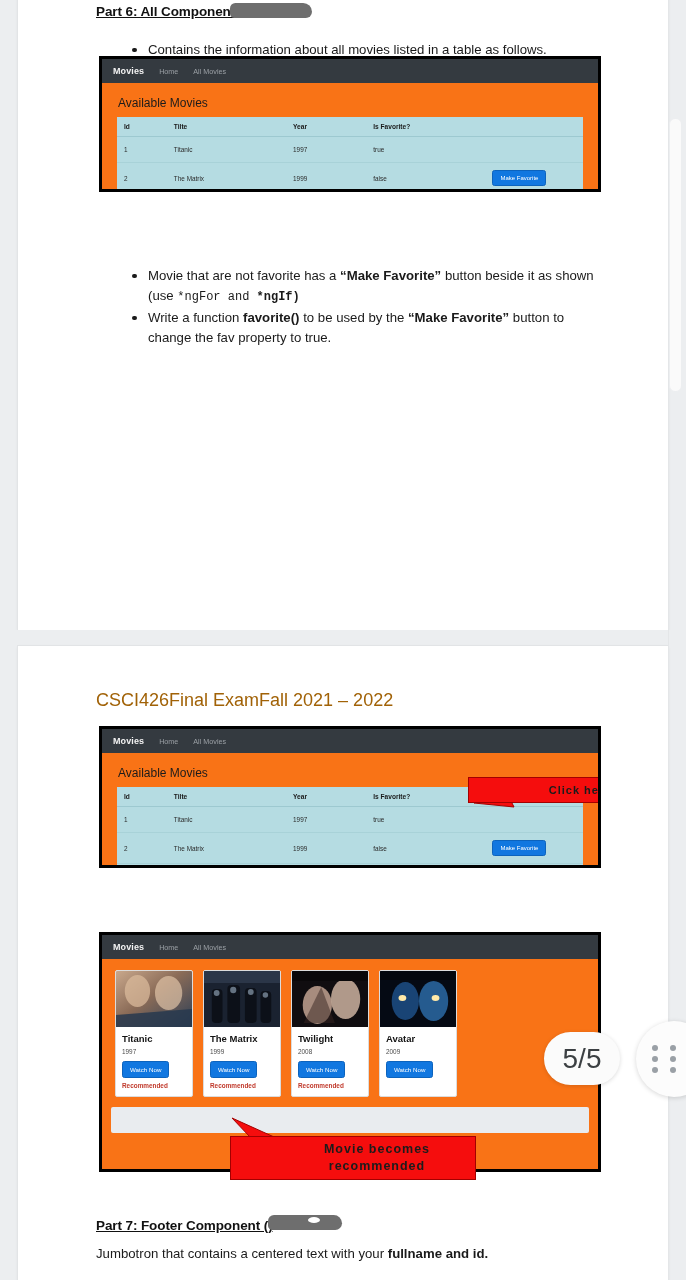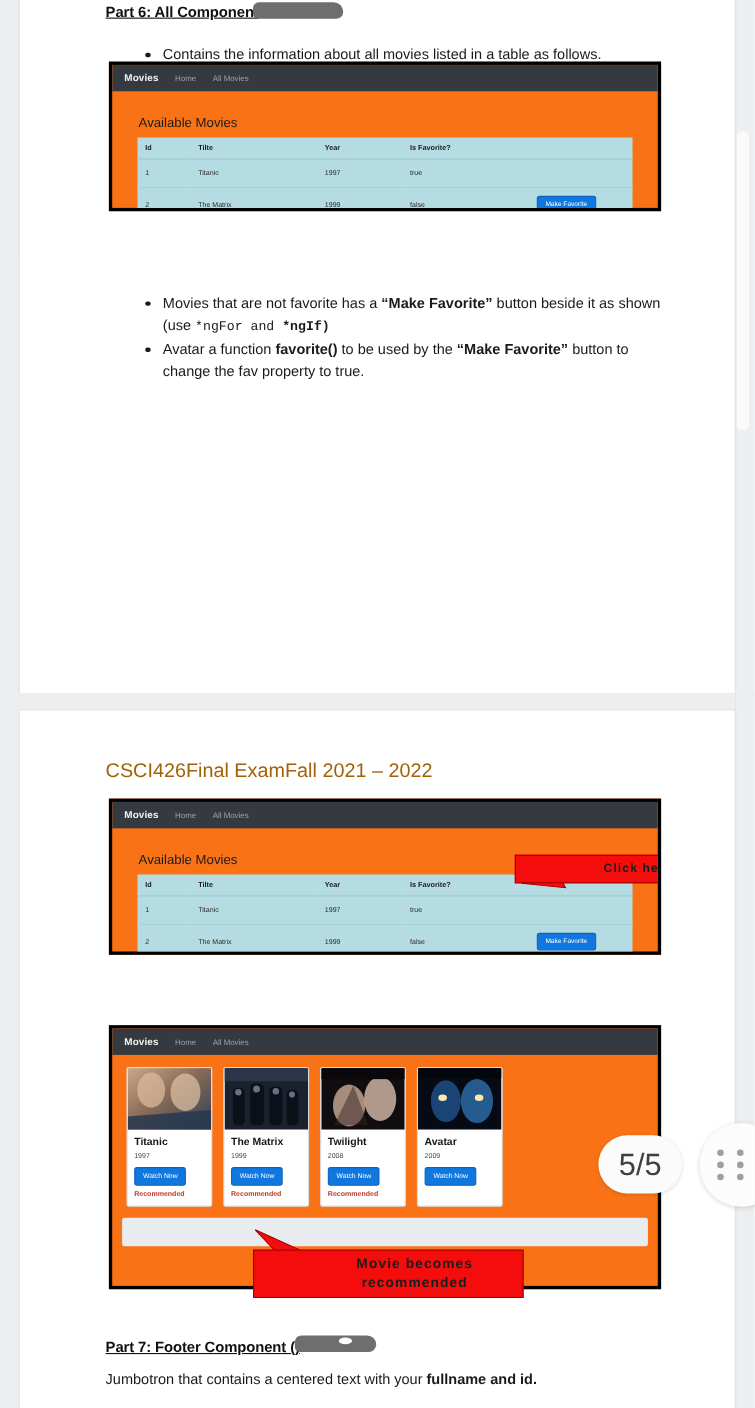--- a/index.html
+++ b/index.html
@@ -70,7 +70,7 @@
   .nav-brand{color:#f2f2f2;font-size:9px;font-weight:600;letter-spacing:.1px;}
   .nav-link{color:#9ba0a5;font-size:7.2px;}
 
-  .shot-body{padding:12px;}
+  .shot-body{padding:4px;}
   .avail-title{
     font-size:12px;color:#1b1b1b;padding:9px 12px 7px 12px;font-weight:400;
   }

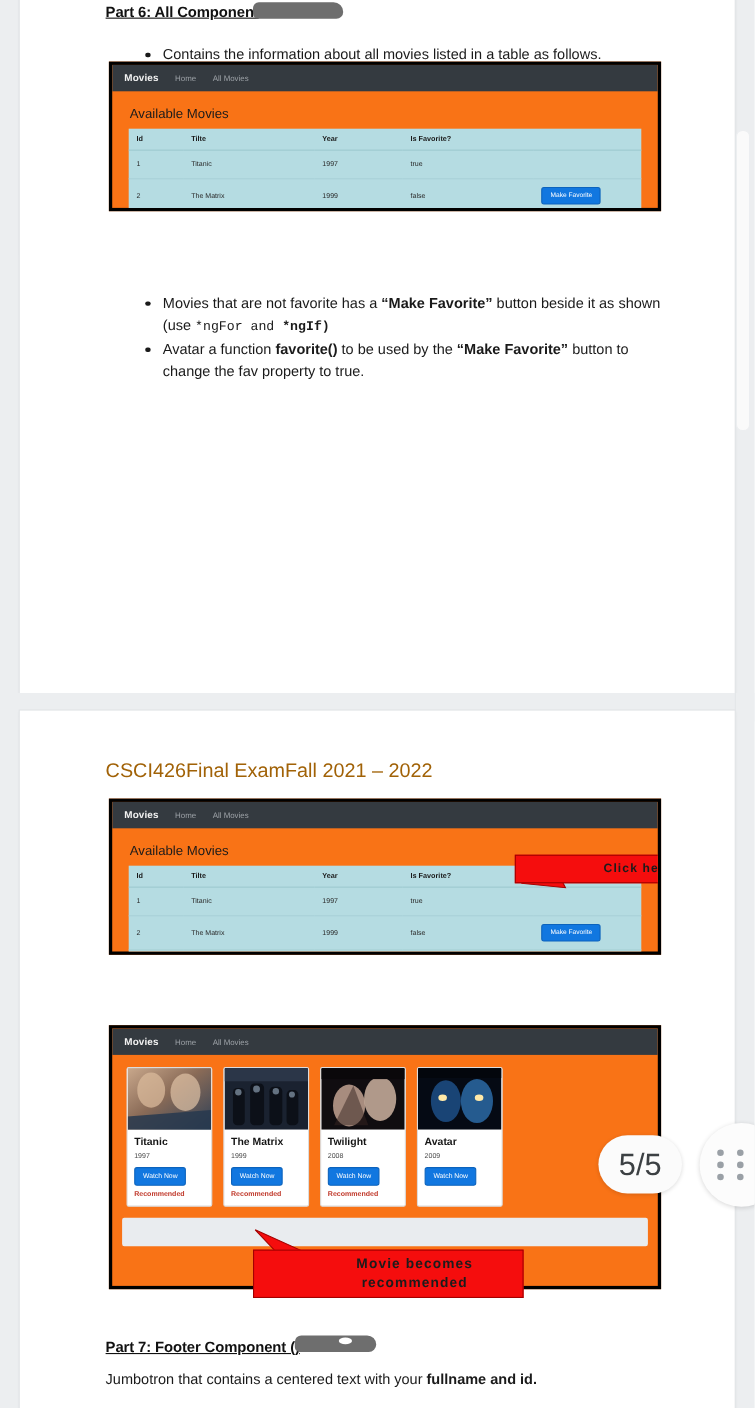--- a/index.html
+++ b/index.html
@@ -224,7 +224,7 @@
     <div class="doc" style="top:300px;left:96px;width:500px;">
       <ul class="bul">
         <li>
-          <span>Movies that are not favorite has a </span><span class="bld">“Make Favorite”</span><span> button beside it as shown (use </span><span class="mono">*ngFor and </span><span class="mono b">*ngIf</span><span class="mono b">)</span>
+          <span>Movie that are not favorite has a </span><span class="bld">“Make Favorite”</span><span> button beside it as shown (use </span><span class="mono">*ngFor and </span><span class="mono b">*ngIf</span><span class="mono b">)</span>
         </li>
         <li>
           <span>Avatar a function </span><span class="bld">favorite()</span><span> to be used by the </span><span class="bld">“Make Favorite”</span><span> button to change the fav property to true.</span>

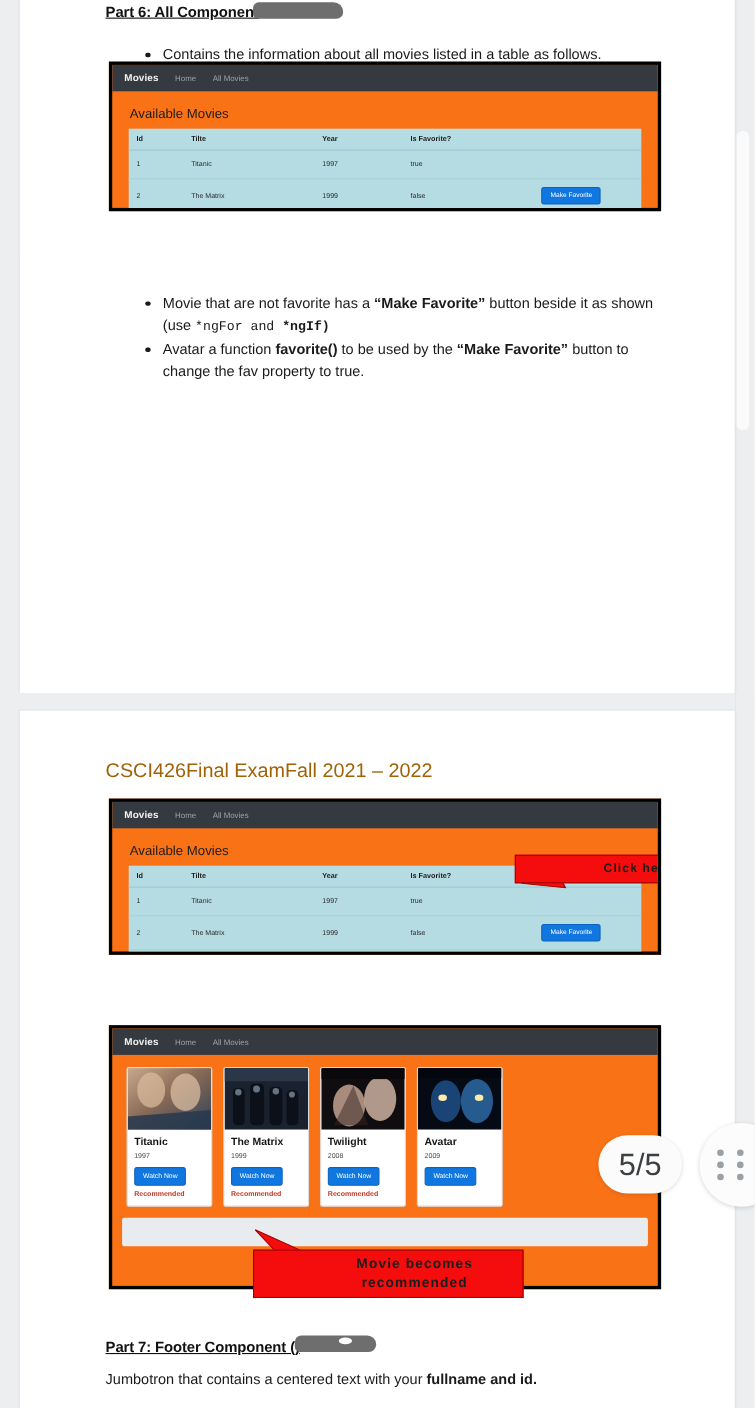--- a/index.html
+++ b/index.html
@@ -227,7 +227,7 @@
           <span>Movie that are not favorite has a </span><span class="bld">“Make Favorite”</span><span> button beside it as shown (use </span><span class="mono">*ngFor and </span><span class="mono b">*ngIf</span><span class="mono b">)</span>
         </li>
         <li>
-          <span>Avatar a function </span><span class="bld">favorite()</span><span> to be used by the </span><span class="bld">“Make Favorite”</span><span> button to change the fav property to true.</span>
+          <span>Write a function </span><span class="bld">favorite()</span><span> to be used by the </span><span class="bld">“Make Favorite”</span><span> button to change the fav property to true.</span>
         </li>
       </ul>
     </div>

